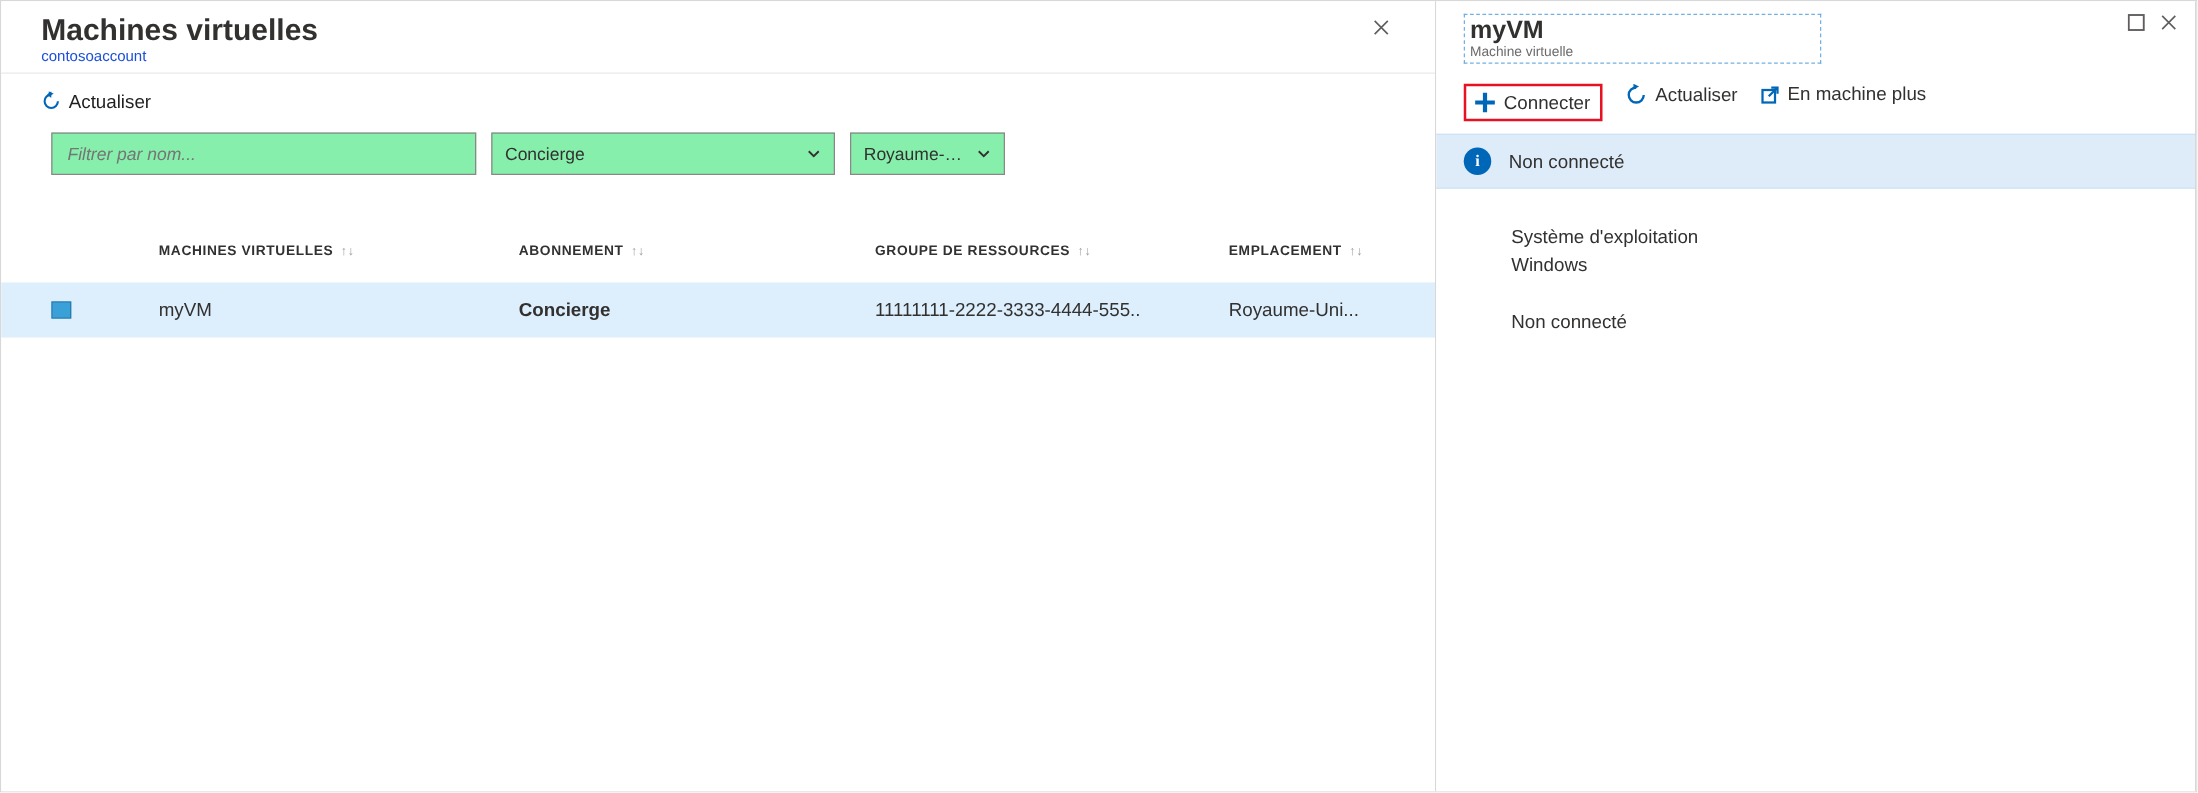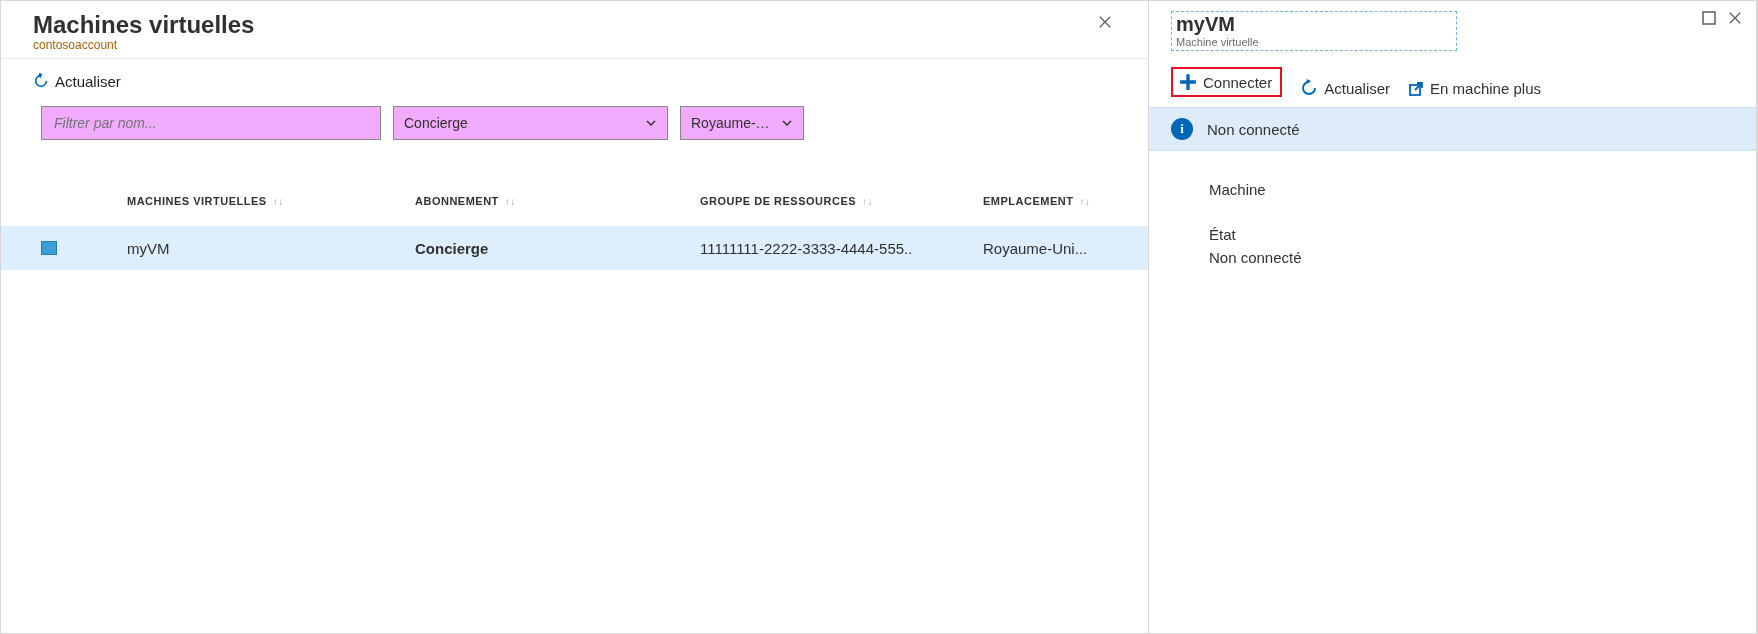--- a/index.html
+++ b/index.html
@@ -48,7 +48,7 @@
   }
   .left-header .titles .sub {
     font-size: 12px;
-    color: #a16207;
+    color: #1d4ed8;
     margin-top: -2px;
   }
   .close-x {

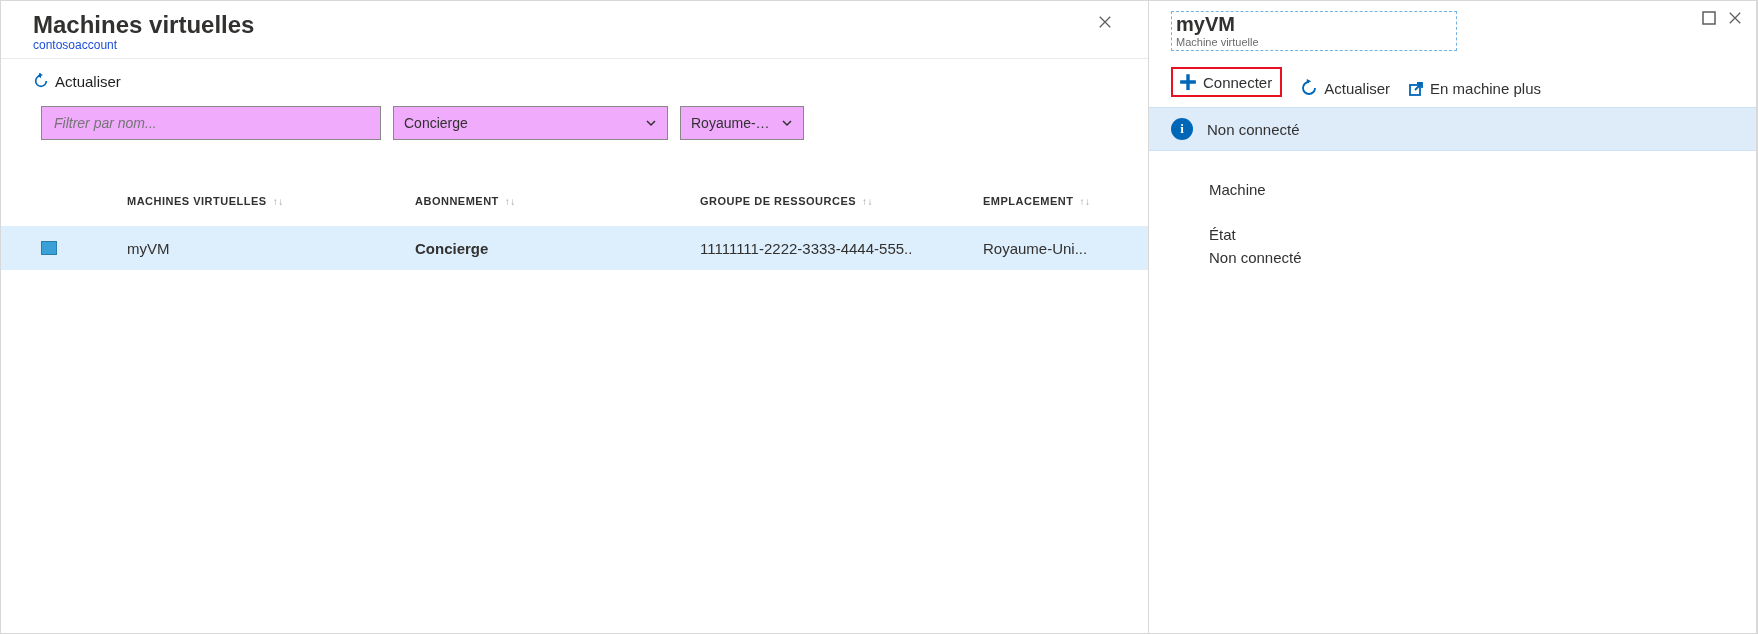--- a/index.html
+++ b/index.html
@@ -194,7 +194,7 @@
   .right-toolbar {
     display: flex;
     gap: 18px;
-    align-items: flex-end;
+    align-items: flex-start;
     padding: 8px 22px 10px 22px;
     flex-wrap: wrap;
   }

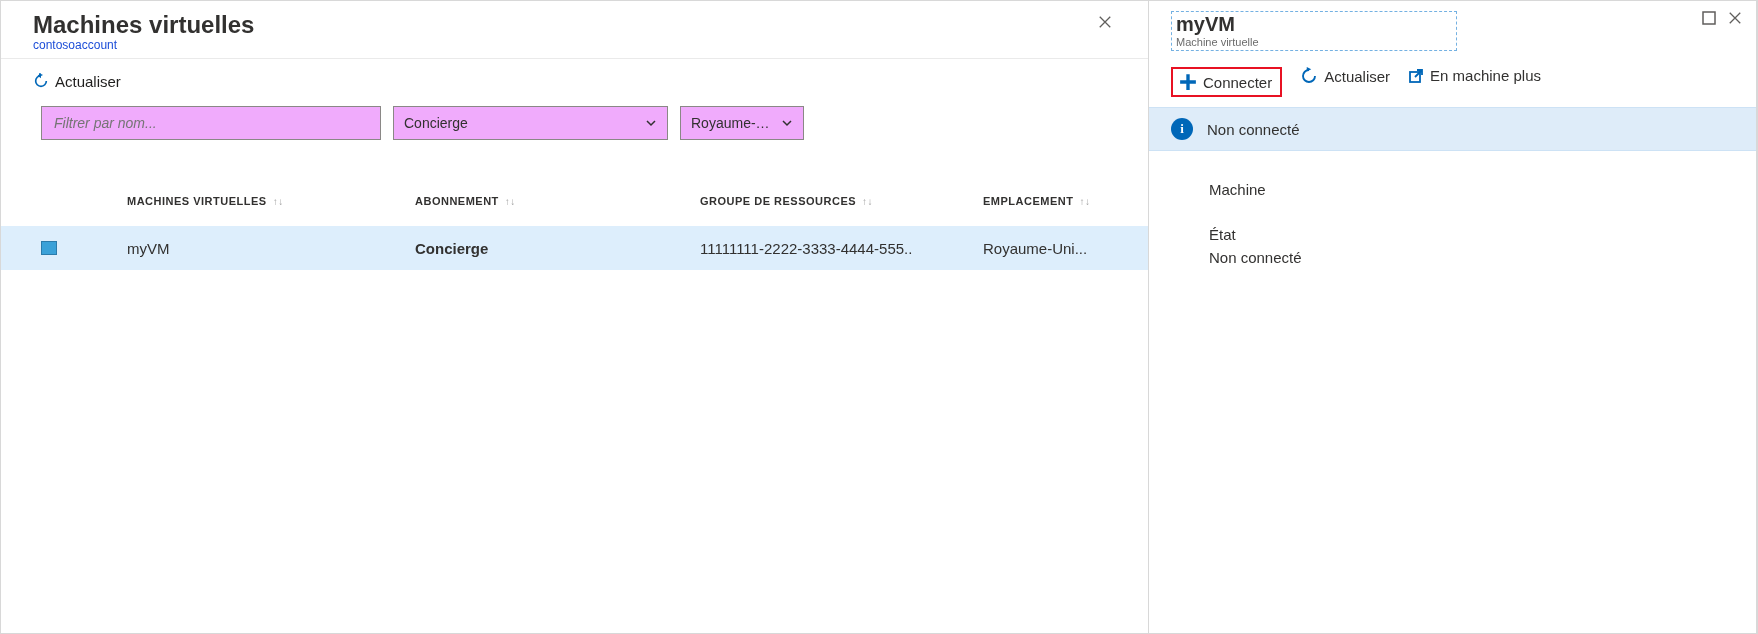--- a/index.html
+++ b/index.html
@@ -83,7 +83,7 @@
   .filter-input, .filter-select {
     height: 32px;
     border: 1px solid #8a8886;
-    background: #f0abfc;
+    background: #86efac;
     padding: 16px 10px;
     display: flex;
     align-items: center;

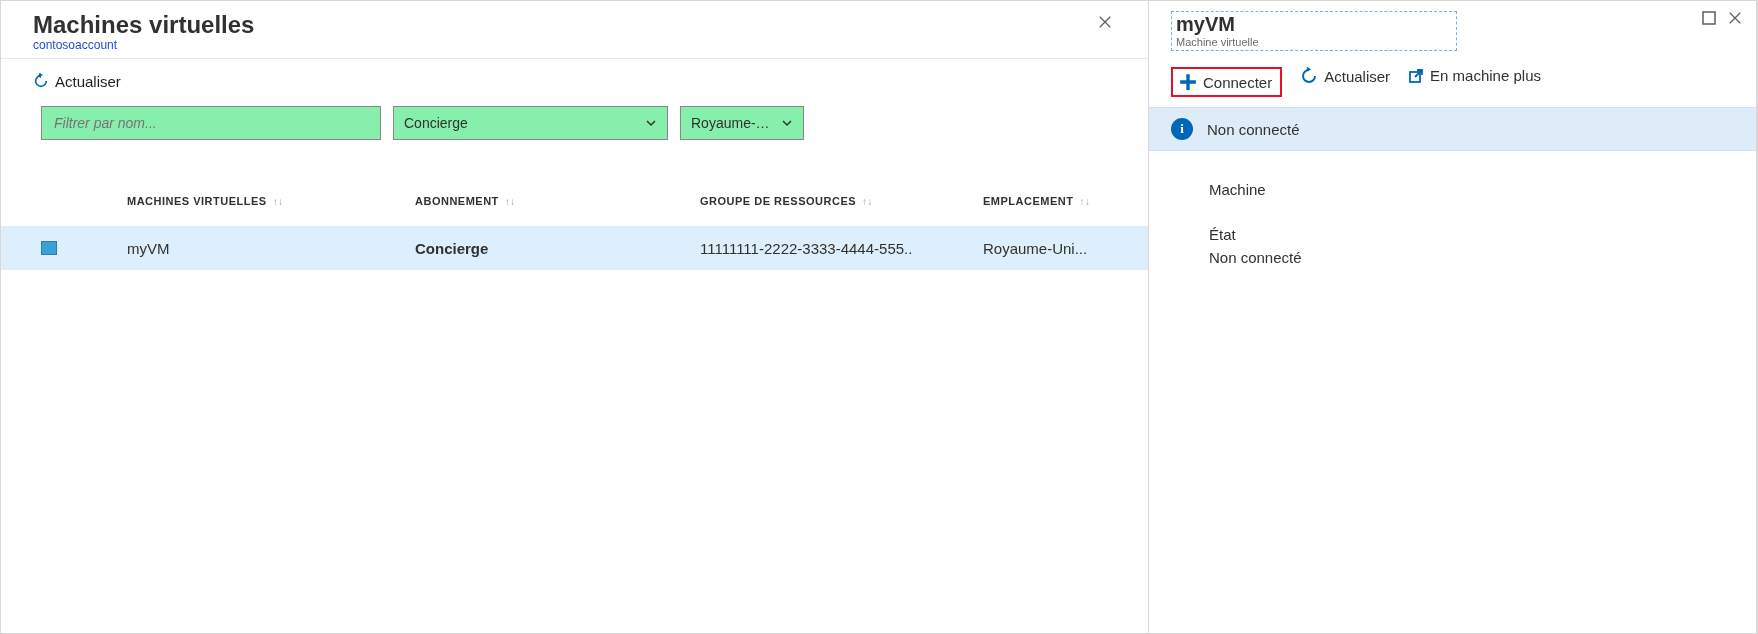--- a/index.html
+++ b/index.html
@@ -399,6 +399,7 @@
 
     <div class="details">
 
+      <div class="label">Système d'exploitation</div>
       <div class="value">Machine</div>
 
       <div class="label">État</div>

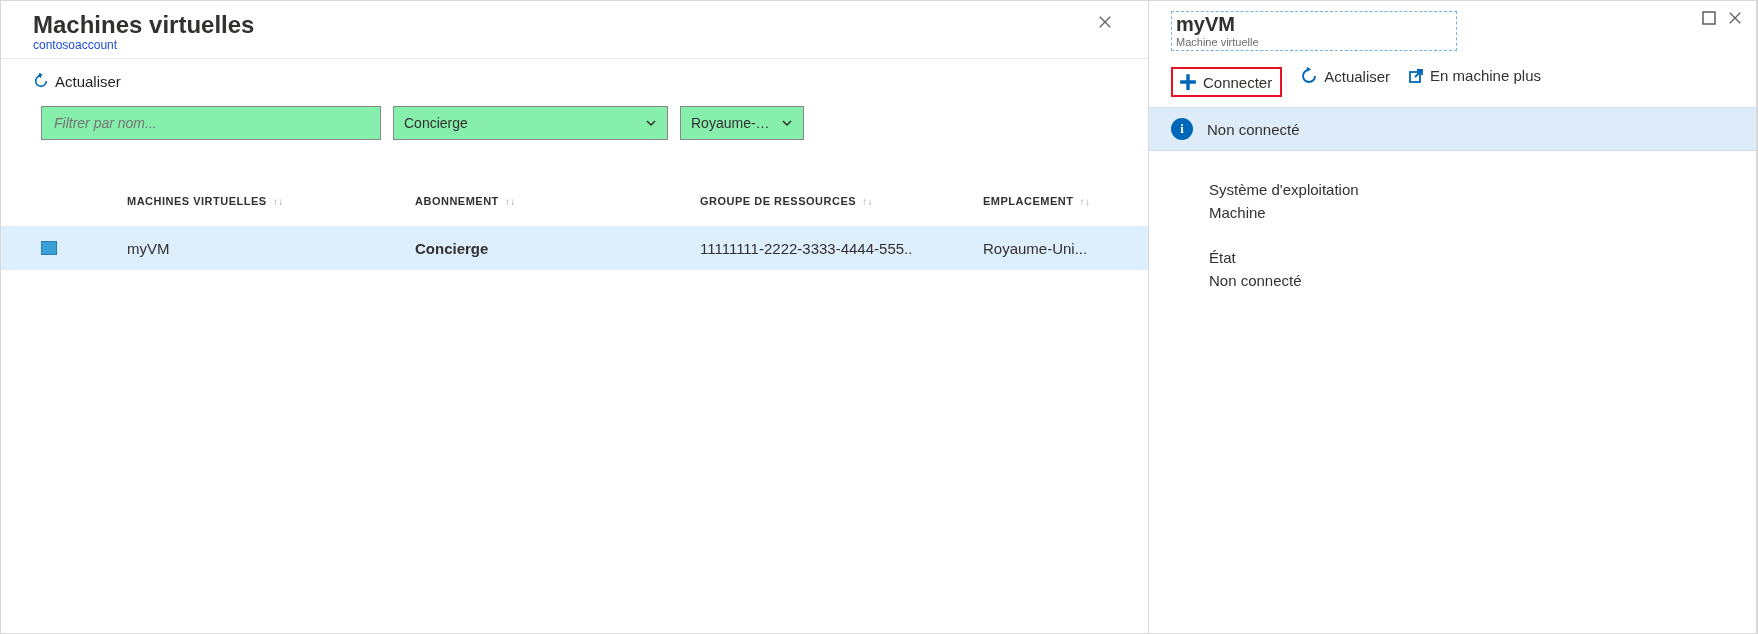--- a/index.html
+++ b/index.html
@@ -400,7 +400,7 @@
     <div class="details">
 
       <div class="label">Système d'exploitation</div>
-      <div class="value">Machine</div>
+      <div class="value">Windows</div>
 
       <div class="label">État</div>
       <div class="value">Non connecté</div>

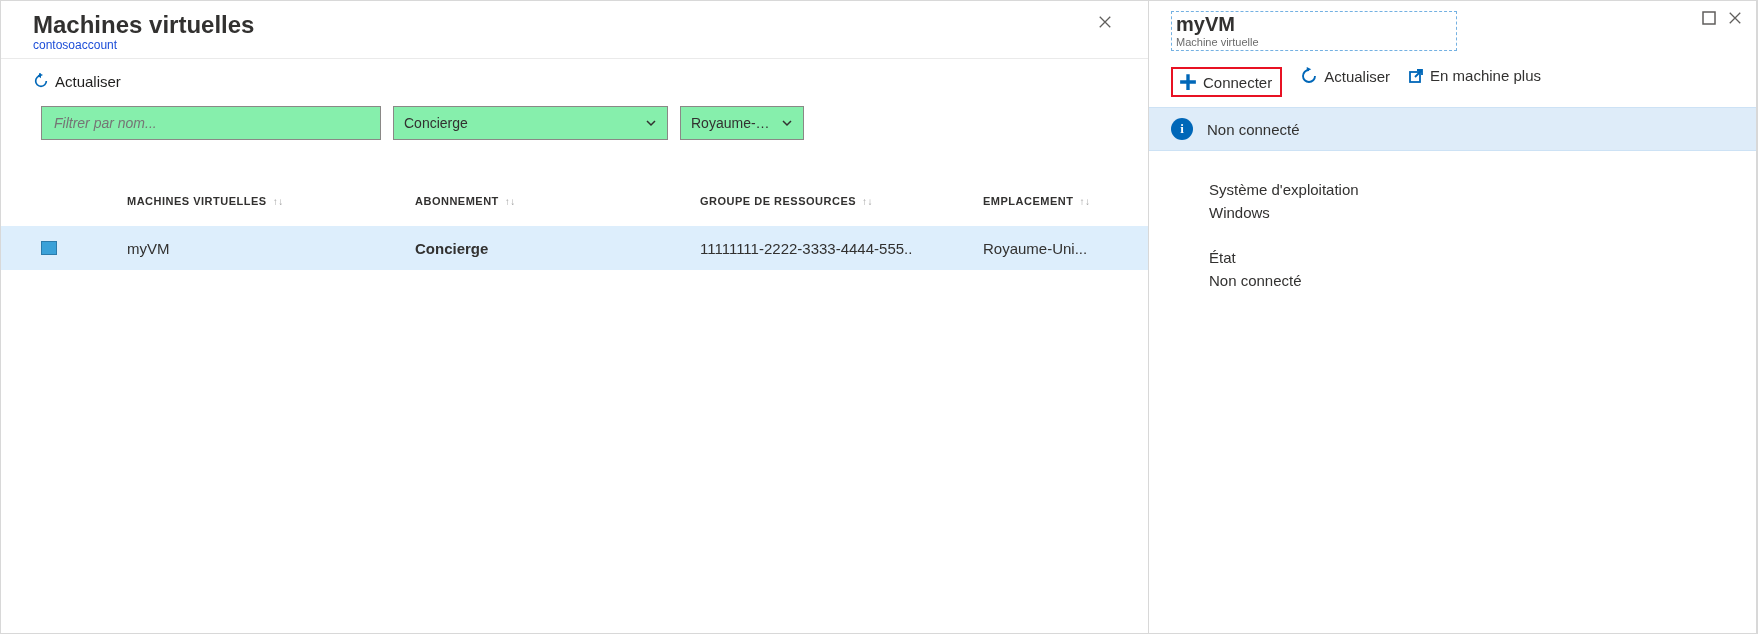--- a/index.html
+++ b/index.html
@@ -402,7 +402,6 @@
       <div class="label">Système d'exploitation</div>
       <div class="value">Windows</div>
 
-      <div class="label">État</div>
       <div class="value">Non connecté</div>
     </div>
 

